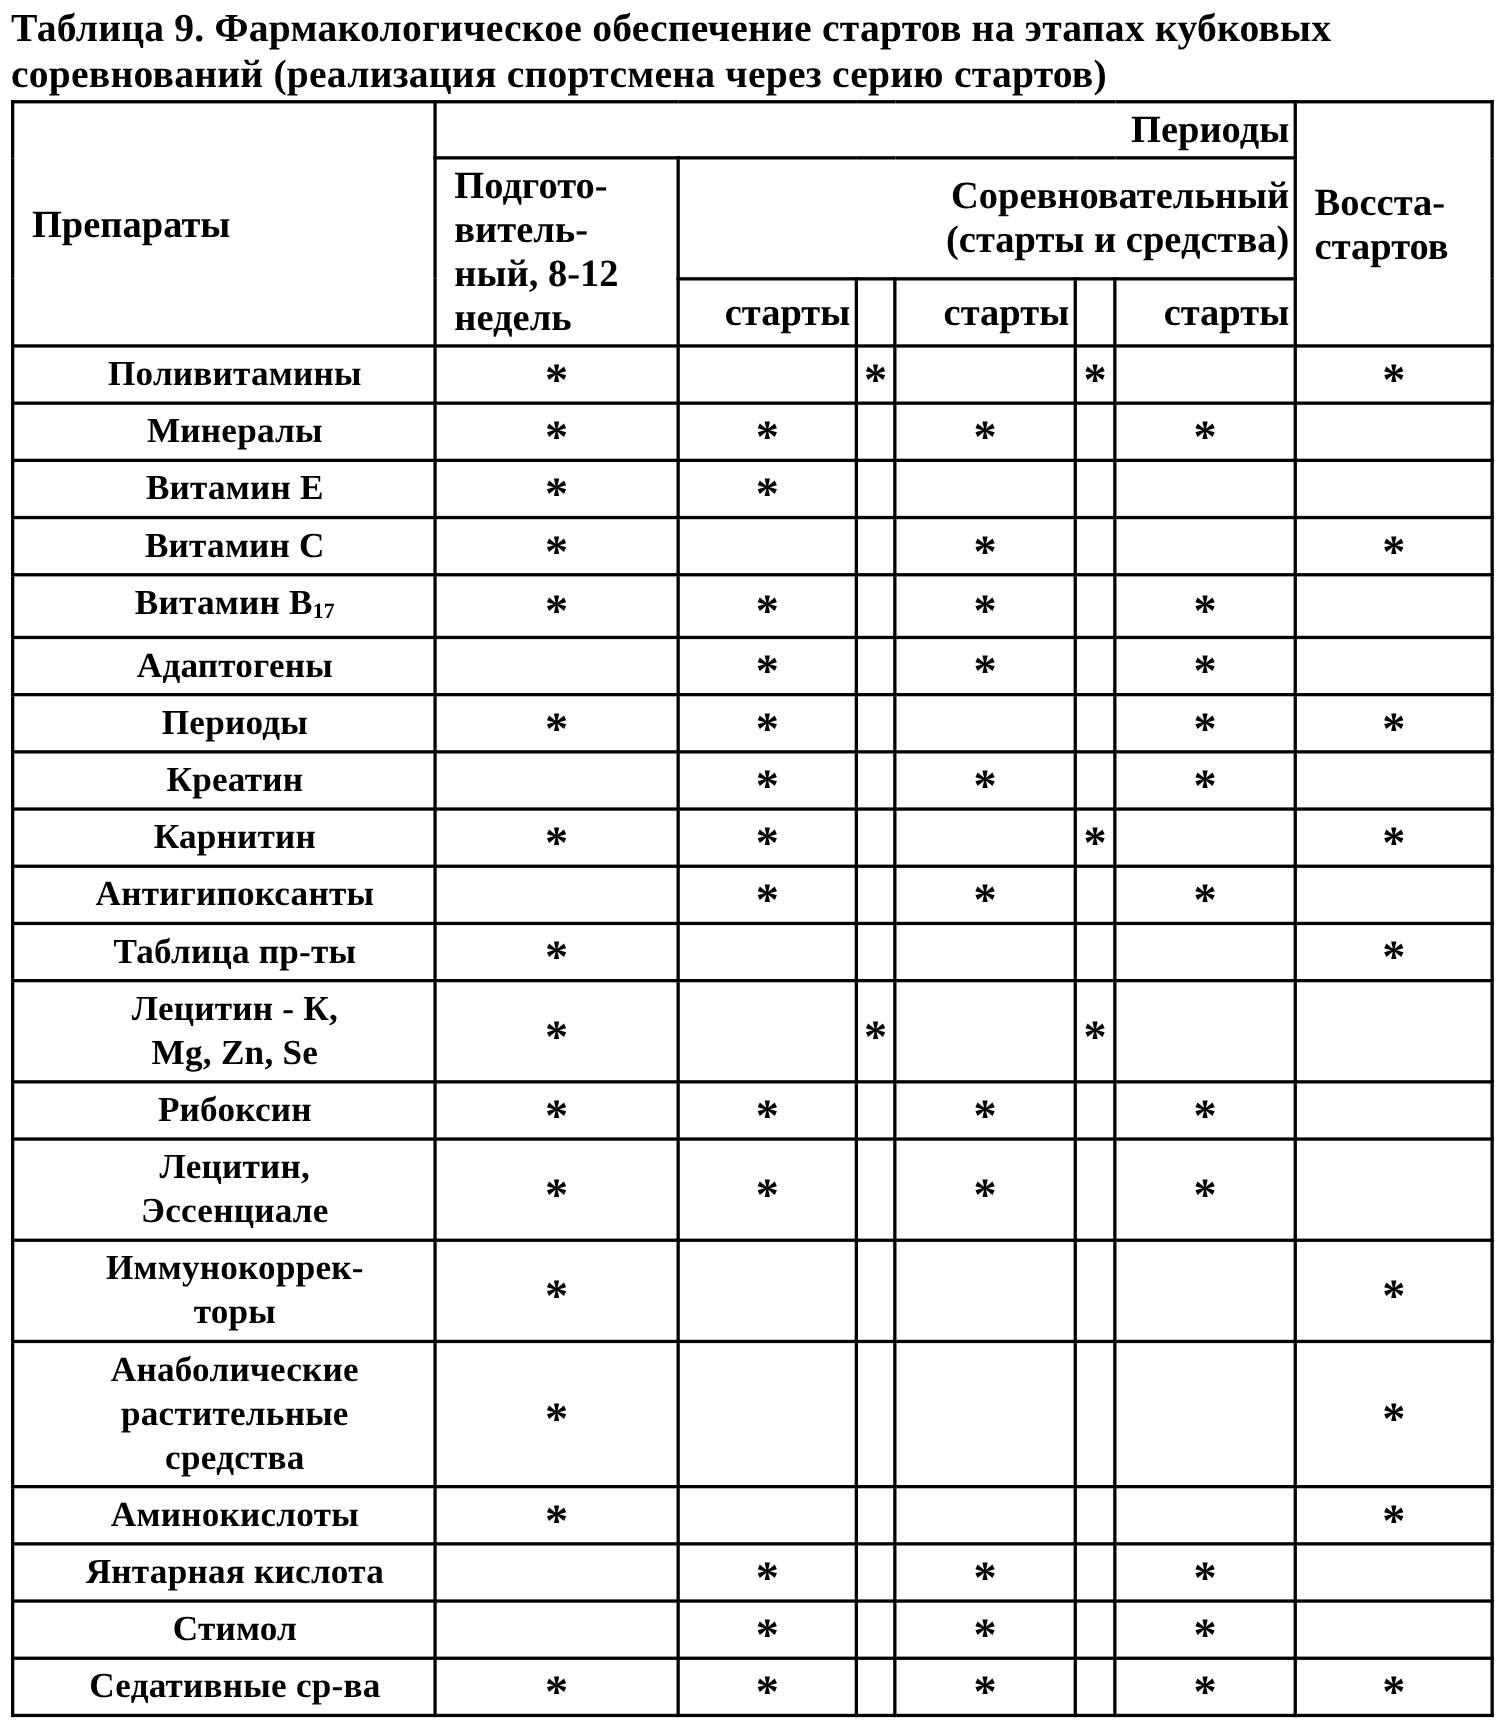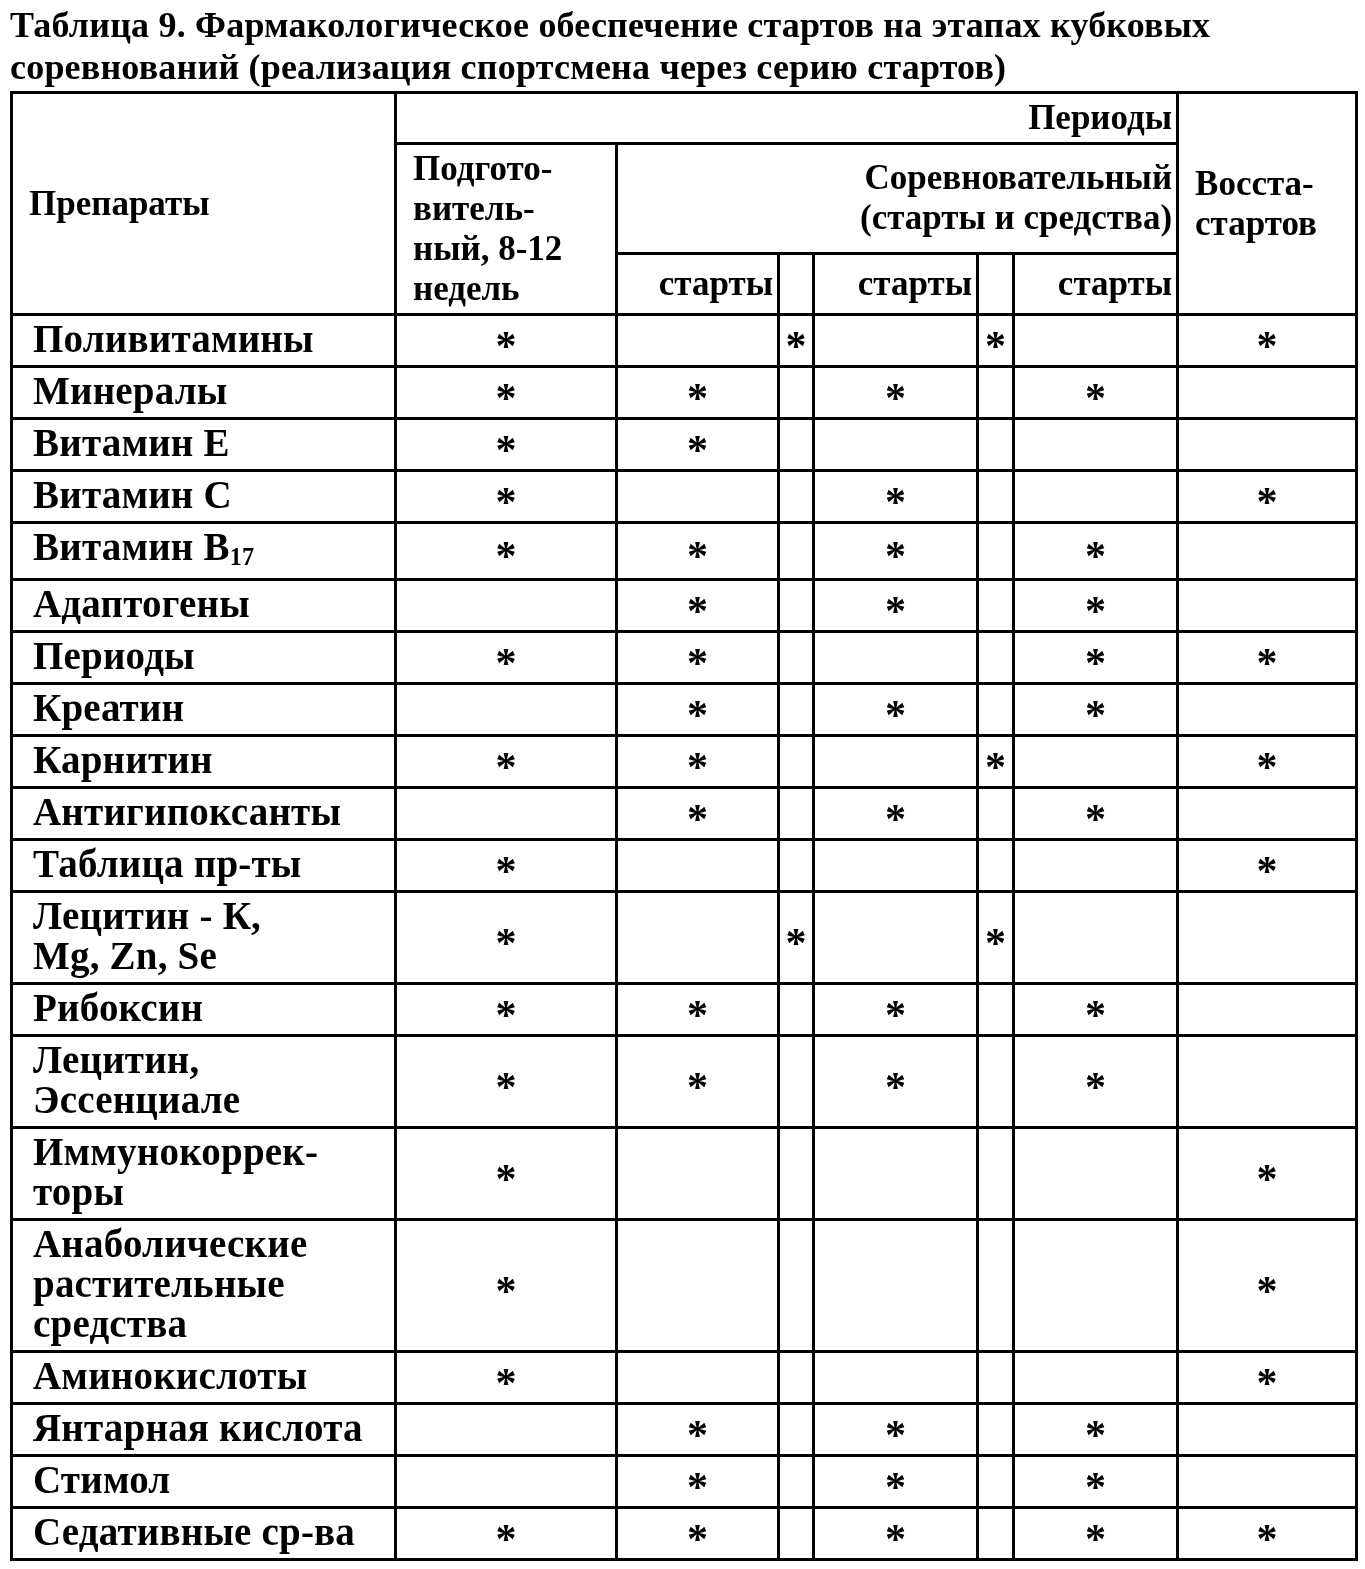--- a/index.html
+++ b/index.html
@@ -40,8 +40,8 @@
   .th-center{ text-align: right; white-space: pre-line; }
 
   td.drug {
-    text-align: left;
-    font-size: 39px;
+    text-align: center;
+    font-size: 32px;
     line-height: 40px;
     padding: 3px 0 6px 20px;
     white-space: pre-line;

